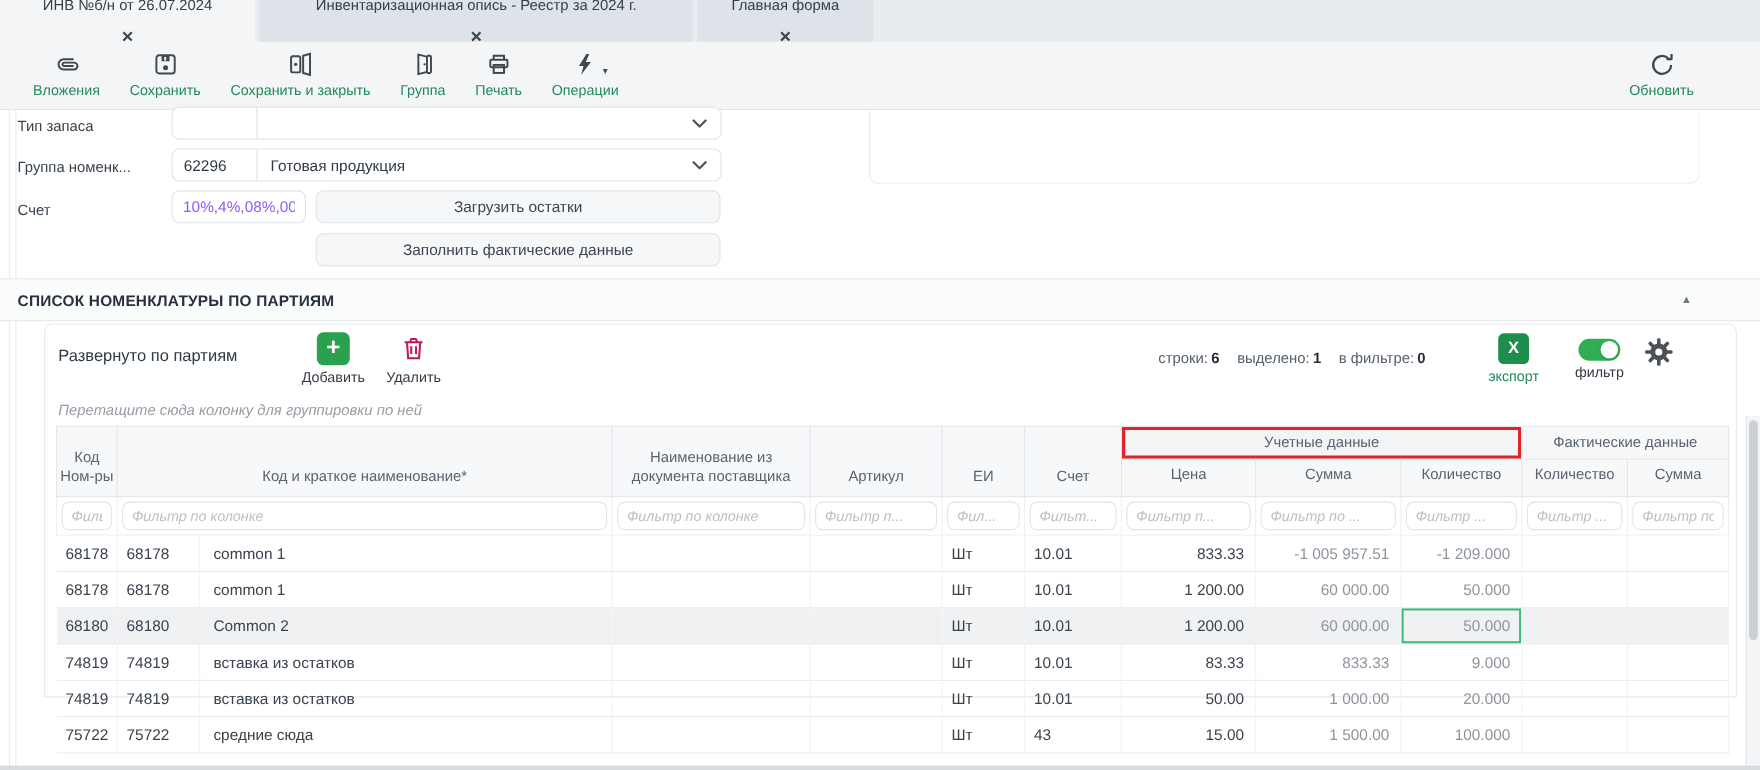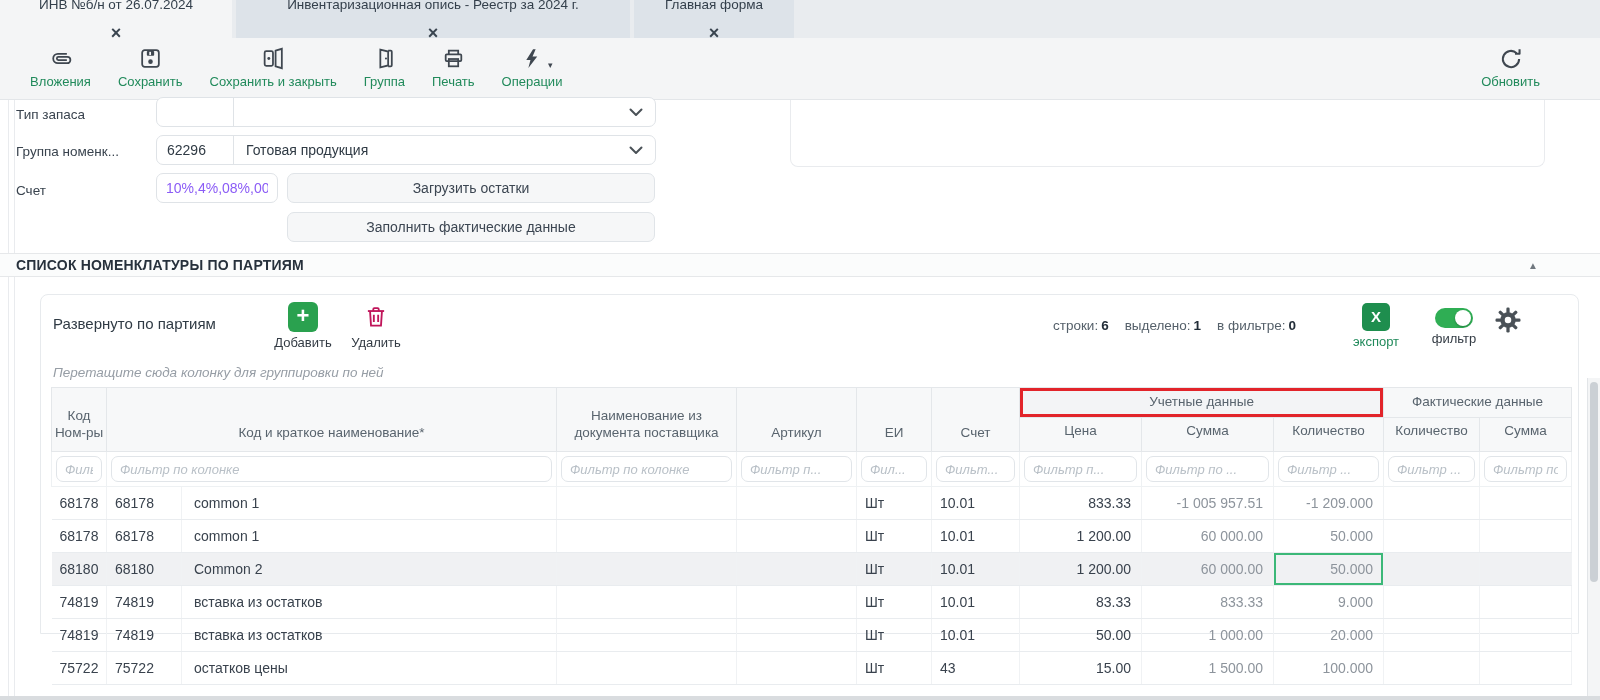--- a/index.html
+++ b/index.html
@@ -40,7 +40,7 @@
     border:1px solid #e9ebee; border-top:none; border-radius:0 0 8px 8px; }
 
   
-  .section-bar { position:absolute; left:0; top:253px; width:1600px; height:24px; background:#fbfcfc;
+  .section-bar { position:absolute; left:0; top:253px; width:1600px; height:39px; background:#fbfcfc;
     border-top:1px solid #e6e8ea; border-bottom:1px solid #e6e8ea; display:flex; align-items:center; }
   .section-title { margin-left:16px; font-size:14px; font-weight:bold; color:#27313c; letter-spacing:.2px; }
   .collapse-tri { position:absolute; right:62px; font-size:10px; color:#70787f; cursor:pointer; }

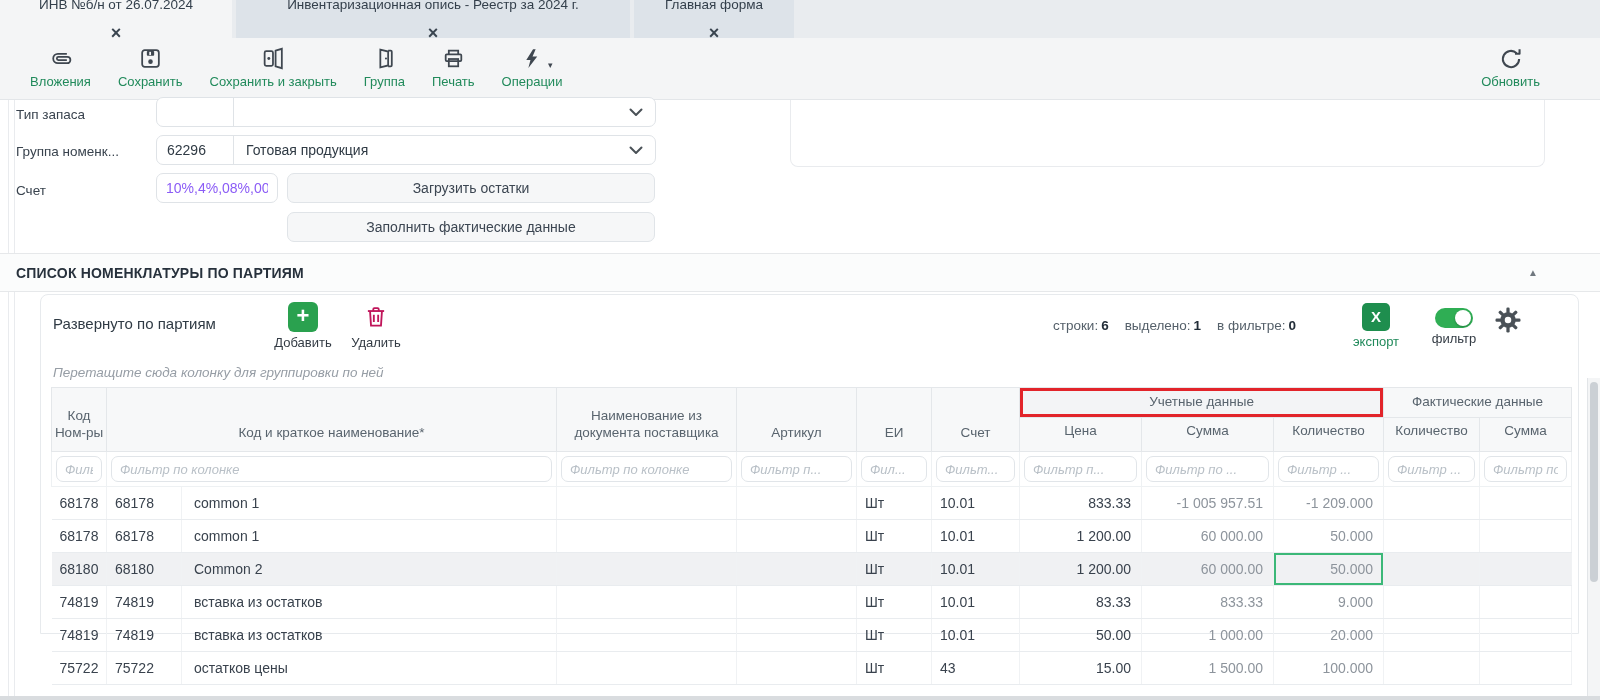--- a/index.html
+++ b/index.html
@@ -396,7 +396,7 @@
           <tr>
             <td class="c">75722</td>
             <td class="c">75722</td>
-            <td class="c c-name">остатков цены</td>
+            <td class="c c-name">средние сюда</td>
             <td class="c"></td>
             <td class="c"></td>
             <td class="c">Шт</td>

